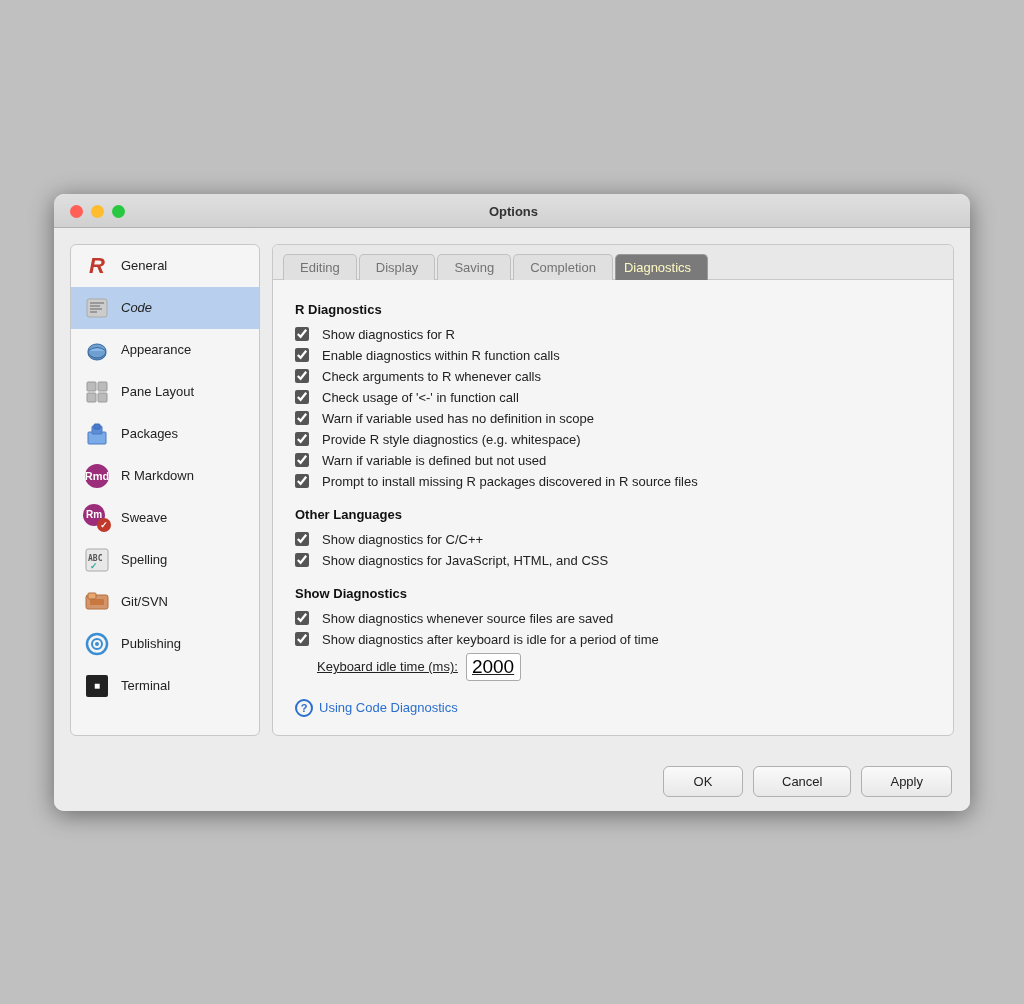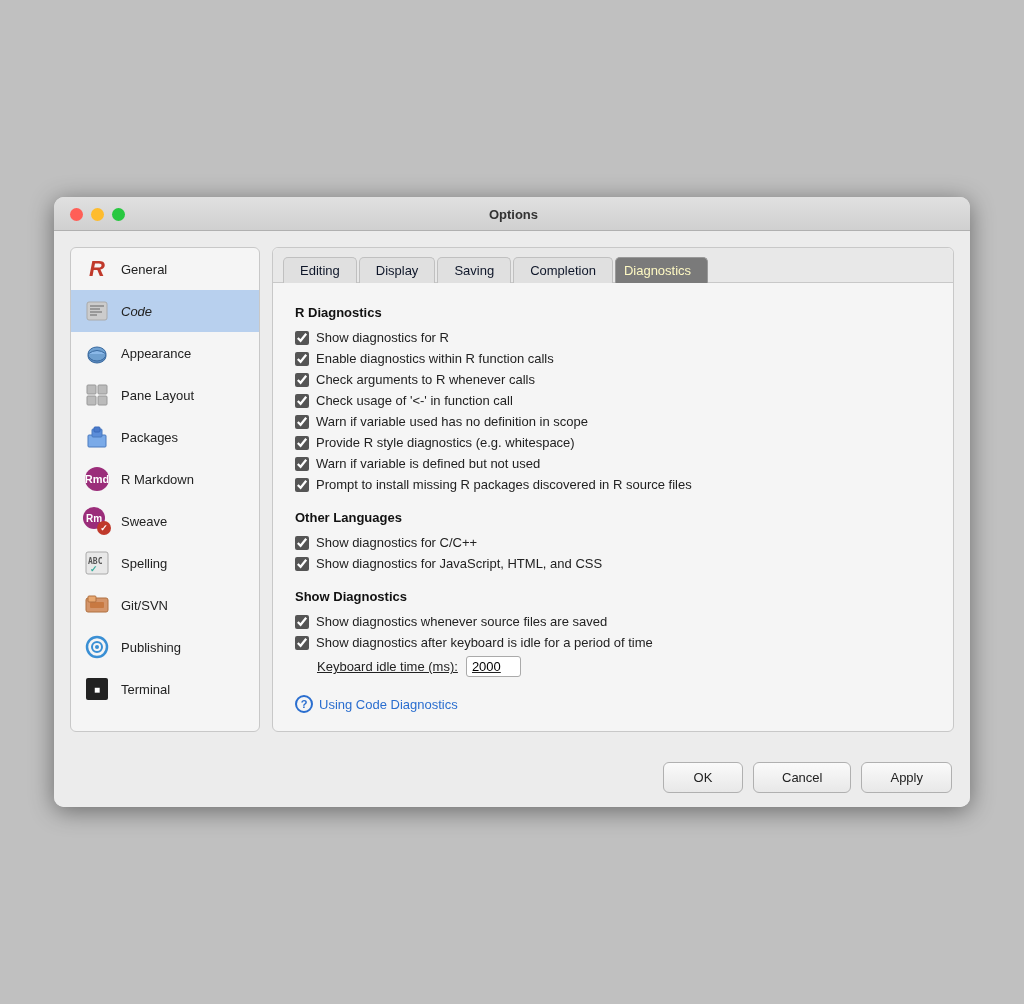--- a/index.html
+++ b/index.html
@@ -112,7 +112,7 @@
       border-radius: 5px 5px 0 0;
       background: #e0e0e0;
       font-size: 13px;
-      color: #0f172a;
+      color: #737373;
       cursor: pointer;
       position: relative;
       bottom: -1px;

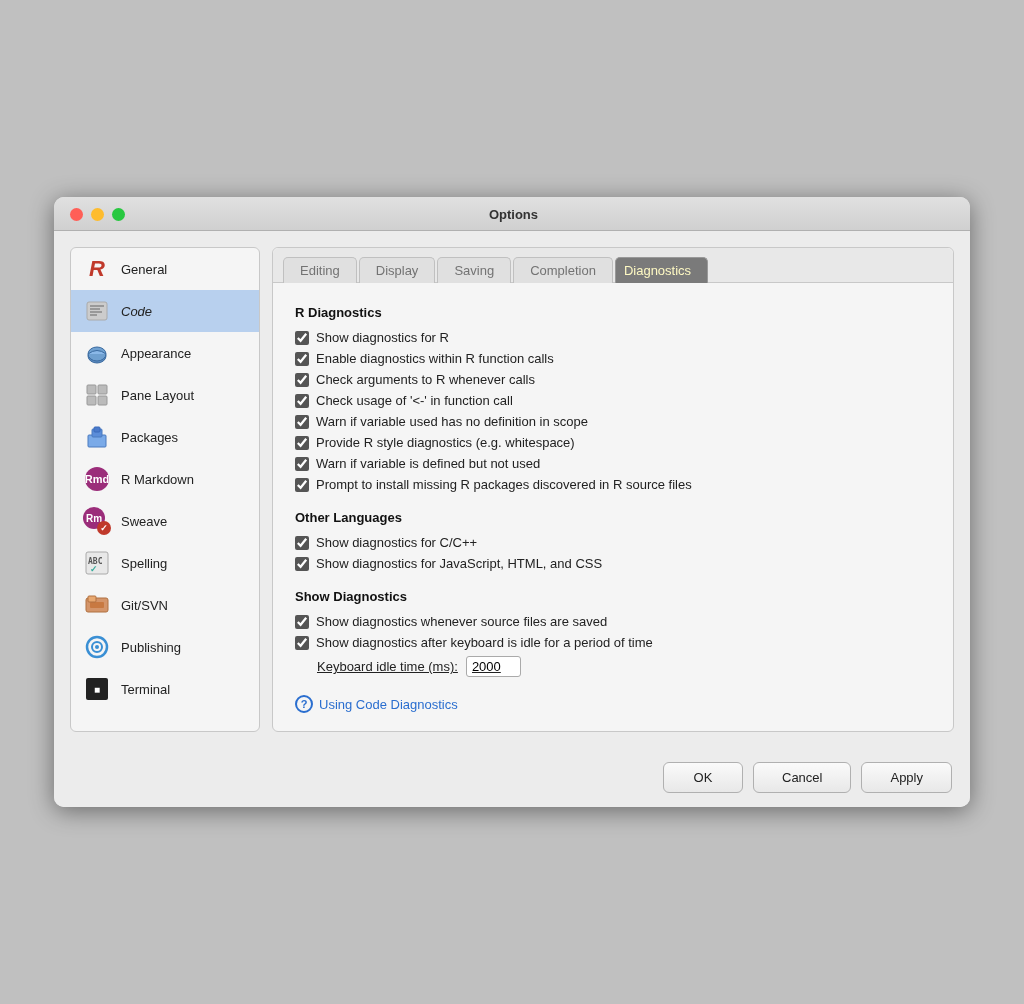--- a/index.html
+++ b/index.html
@@ -141,7 +141,7 @@
     .checkbox-row {
       display: flex;
       align-items: center;
-      gap: 7px;
+      gap: 13px;
       margin-bottom: 6px;
       font-size: 13px;
       color: #222;

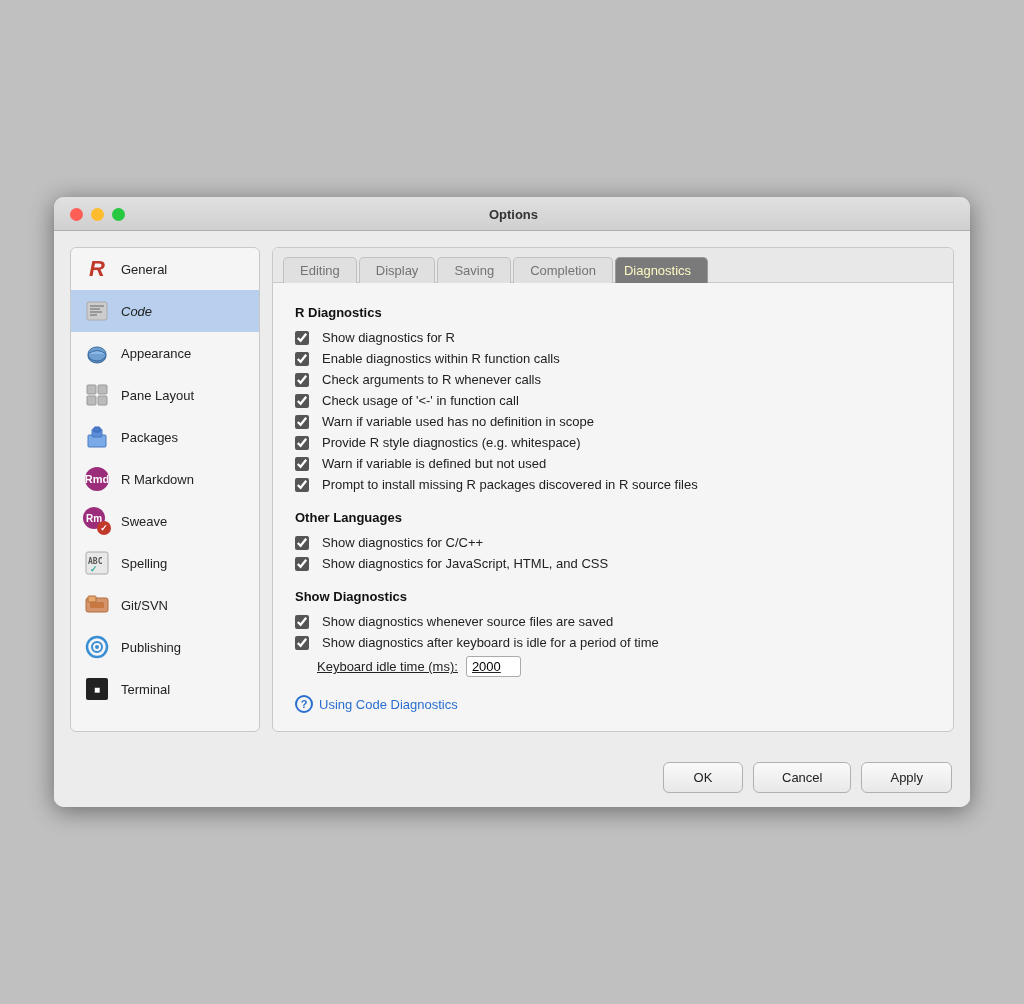--- a/index.html
+++ b/index.html
@@ -168,7 +168,7 @@
       padding: 2px 5px;
       border: 1px solid #aaa;
       border-radius: 3px;
-      font-size: 13px;
+      font-size: 19px;
       background: white;
     }
     .help-link {

